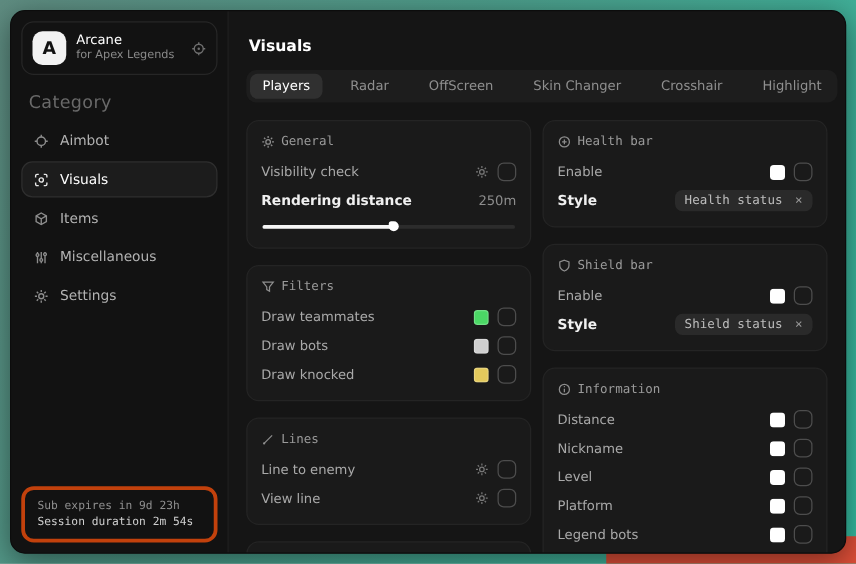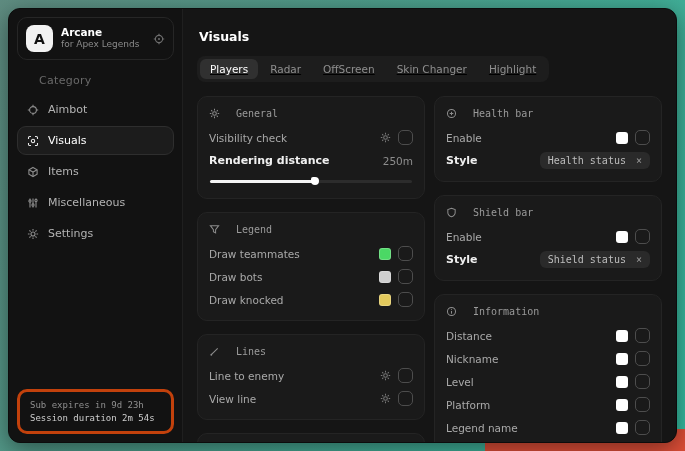--- a/index.html
+++ b/index.html
@@ -20,7 +20,7 @@
   .brand { border:1px solid #262626; border-radius:10px; padding:7px 8px; display:flex; align-items:center; gap:8px; }
   .logo { width:27px; height:27px; background:#f2f2f2; border-radius:8px; color:#111; font-weight:bold; font-size:14px; display:flex; align-items:center; justify-content:center; flex:0 0 auto; }
   .brand-text { flex:1; line-height:1.25; }
-  .brand-name { color:#fff; font-size:10.5px; font-weight:bold; }
+  .brand-name { color:#fff; font-size:10.5px; font-weight:normal; }
   .brand-sub { color:#8a8a8a; font-size:9px; }
   .brand-ico { color:#6f6f6f; display:flex; }
   .cat-label { color:#696969; font-size:11px; margin:14px 22px 8px; letter-spacing:.3px; }

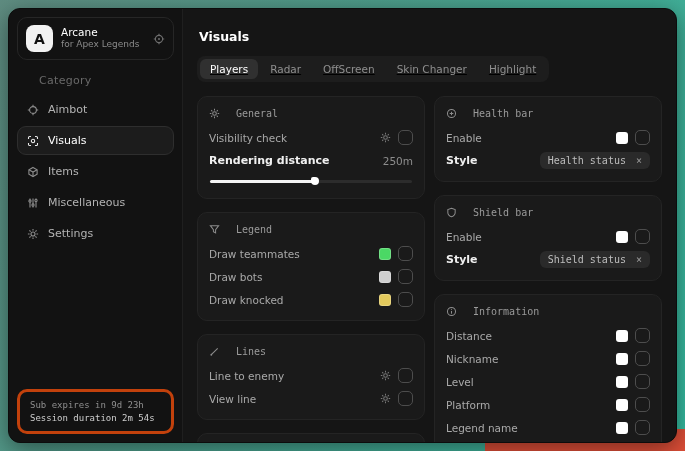--- a/index.html
+++ b/index.html
@@ -36,7 +36,7 @@
   
   .main { flex:1; padding:14px 14px 0; overflow:hidden; }
   .page-title { color:#fff; font-size:12.5px; font-weight:bold; margin:6px 2px 12px; }
-  .tabbar { display:inline-flex; background:#1d1d1d; border-radius:8px; padding:3px; gap:2px; margin-bottom:14px;text-decoration:underline; }
+  .tabbar { display:inline-flex; background:#1d1d1d; border-radius:8px; padding:3px; gap:12px; margin-bottom:14px; }
   .tab { color:#8f8f8f; font-size:10.5px; padding:4px 10px; border-radius:6px; cursor:pointer; white-space:nowrap; }
   .tab.active { background:#303030; color:#fff; }
   .cols { display:grid; grid-template-columns:1fr 1fr; gap:9px; align-items:start; }

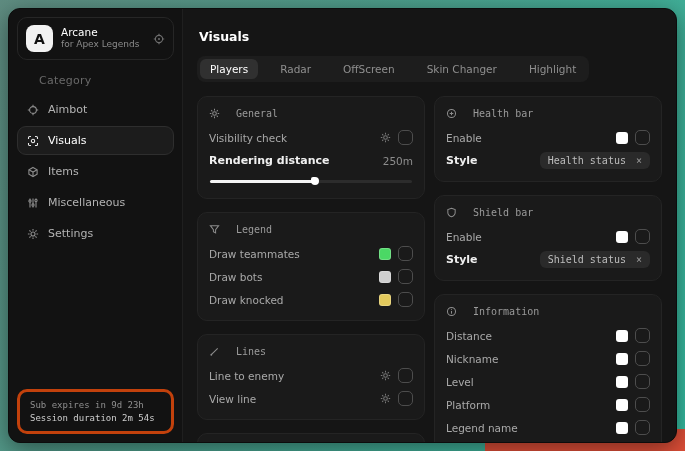--- a/index.html
+++ b/index.html
@@ -151,6 +151,7 @@
       <div class="tab">Radar</div>
       <div class="tab">OffScreen</div>
       <div class="tab">Skin Changer</div>
+      <div class="tab">Crosshair</div>
       <div class="tab">Highlight</div>
     </div>
 

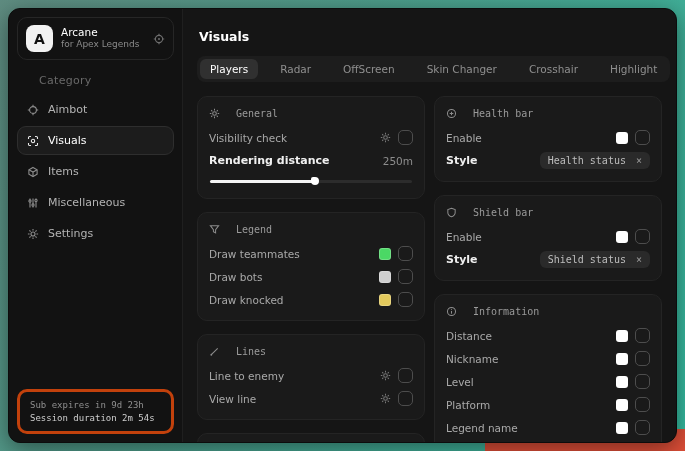--- a/index.html
+++ b/index.html
@@ -23,7 +23,7 @@
   .brand-name { color:#fff; font-size:10.5px; font-weight:normal; }
   .brand-sub { color:#8a8a8a; font-size:9px; }
   .brand-ico { color:#6f6f6f; display:flex; }
-  .cat-label { color:#696969; font-size:11px; margin:14px 22px 8px; letter-spacing:.3px; }
+  .cat-label { color:#696969; font-size:14px; margin:14px 6px 8px; letter-spacing:.3px; }
   .nav { display:flex; flex-direction:column; gap:2px;justify-content:center; }
   .nav-item { display:flex; align-items:center; gap:9px; color:#b3b3b3; font-size:11px; padding:7px 9px; border-radius:9px; border:1px solid transparent; cursor:pointer; }
   .nav-item .ni { color:#8d8d8d; display:flex; }

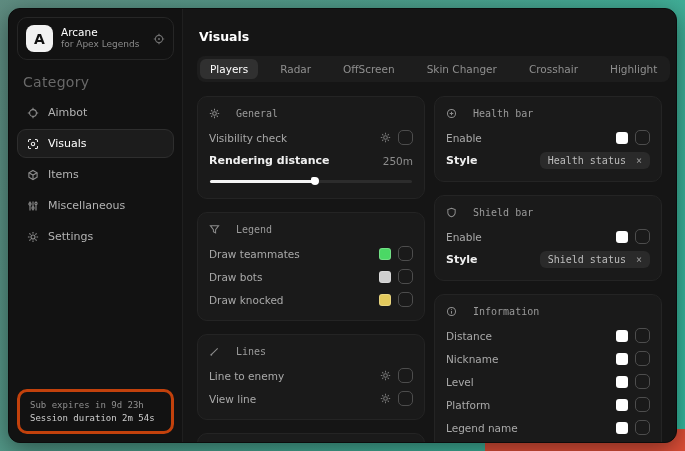--- a/index.html
+++ b/index.html
@@ -42,7 +42,7 @@
   .cols { display:grid; grid-template-columns:1fr 1fr; gap:9px; align-items:start; }
   .col { display:flex; flex-direction:column; gap:13px; }
   .card { background:#1a1a1a; border:1px solid #242424; border-radius:10px; padding:9px 11px 10px; }
-  .card-head { display:flex; align-items:center; gap:16px; color:#9a9a9a; font-family:"DejaVu Sans Mono", monospace; font-size:10px; margin:2px 0 8px; }
+  .card-head { display:flex; align-items:center; gap:5px; color:#9a9a9a; font-family:"DejaVu Sans Mono", monospace; font-size:10px; margin:2px 0 8px; }
   .card-head .ci { display:flex; color:#8d8d8d; }
   .row { display:flex; align-items:center; justify-content:space-between; min-height:21px; }
   .row + .row { margin-top:2px; }

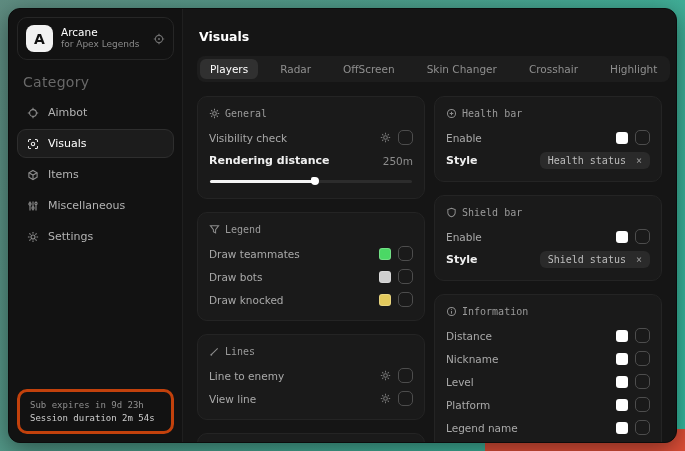--- a/index.html
+++ b/index.html
@@ -199,7 +199,7 @@
                   <path d="M1.5 1.8h9L7.2 6.1v3.7L4.8 8.4V6.1z"></path>
                 </svg>
               </span>
-            <span>Legend</span>
+            <span>Filters</span>
           </div>
           <div class="row">
             <span class="row-label">Draw teammates</span>

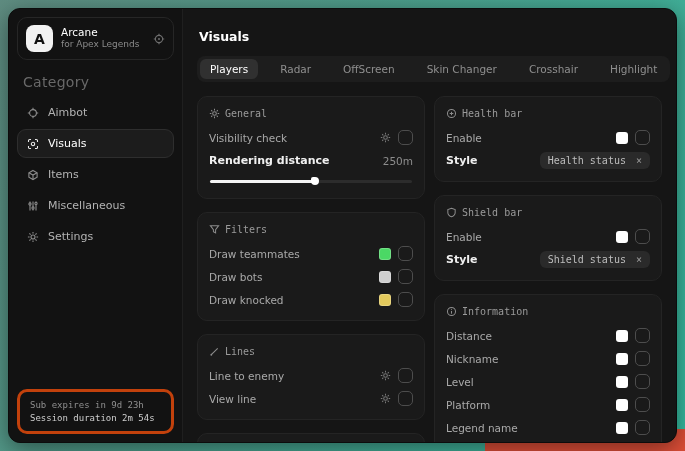--- a/index.html
+++ b/index.html
@@ -360,7 +360,7 @@
               </span>
           </div>
           <div class="row">
-            <span class="row-label">Legend name</span>
+            <span class="row-label">Legend bots</span>
             <span class="ctrls">
                 <span class="swatch" style="background: rgb(255, 255, 255);"></span>
                 <span class="checkbox"></span>

